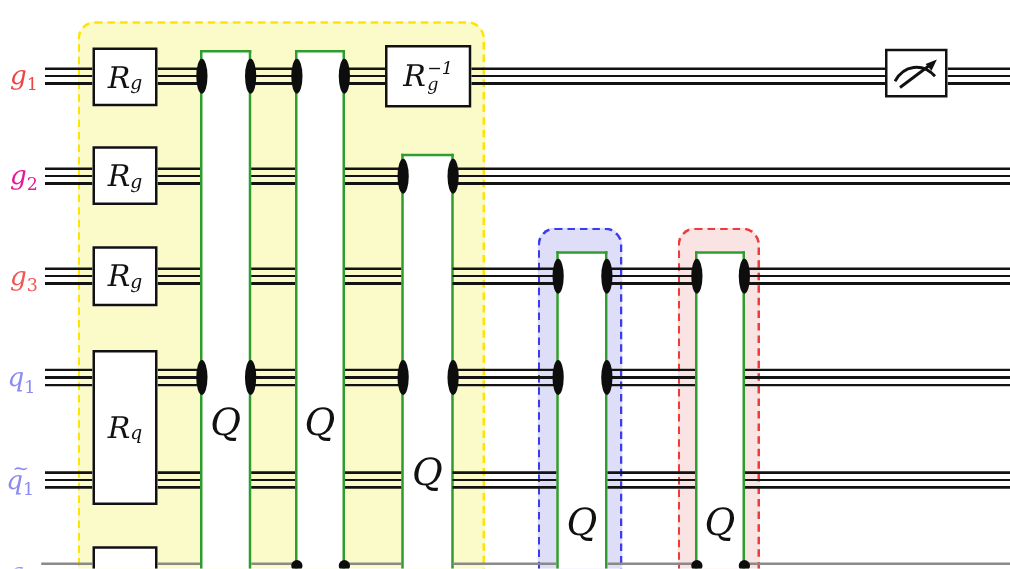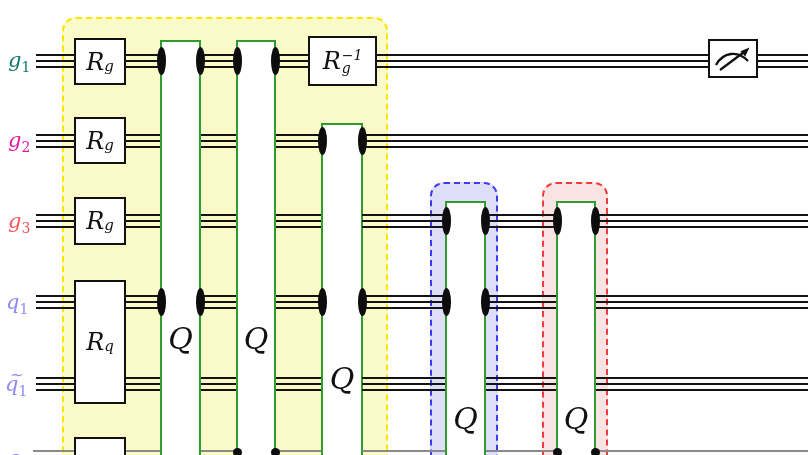--- a/index.html
+++ b/index.html
@@ -107,7 +107,7 @@
     </svg>
   </div>
 
-  <div class="wlabel z5" style="left: 8px; top: 47px; color: #0f766e;"><span>g</span><sub>1</sub></div>
+  <div class="wlabel z5" style="left: 8px; top: 47px; color: #ef4444;"><span>g</span><sub>1</sub></div>
   <div class="wlabel z5" style="left: 8px; top: 127px; color: rgb(230, 24, 155);"><span>g</span><sub>2</sub></div>
   <div class="wlabel z5" style="left: 8px; top: 208px; color: rgb(242, 85, 85);"><span>g</span><sub>3</sub></div>
   <div class="wlabel z5" style="left: 6px; top: 289px; color: rgb(139, 139, 243);"><span>q</span><sub>1</sub></div>

